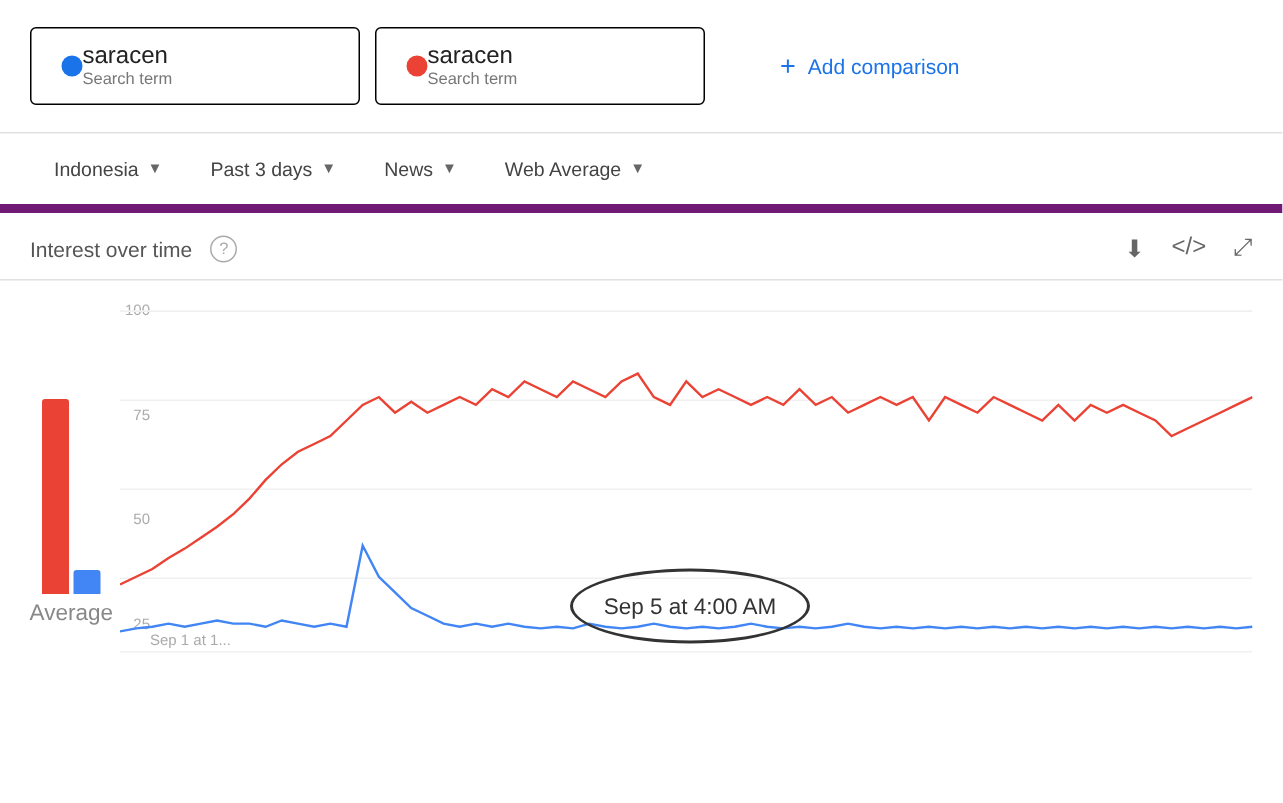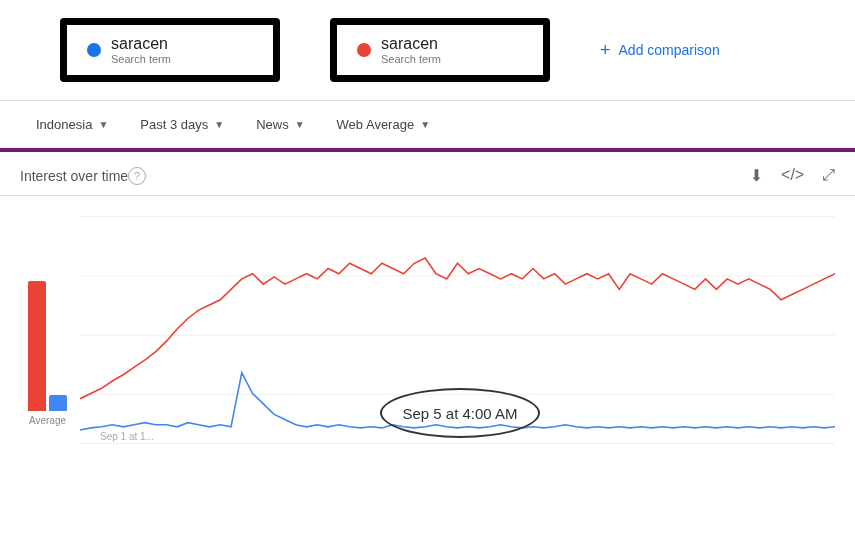--- a/index.html
+++ b/index.html
@@ -16,14 +16,13 @@
     .search-term-item {
       display: flex;
       align-items: center;
-      gap: 10px;
+      gap: 0;
       padding: 10px 20px;
-      border: 7px solid #000000;
+      border: 1px solid #000000;
       border-radius: 4px;
       min-width: 220px;
       margin-right: 10px;
       background: #fff;
-      margin-left: 40px;
     }
     .term-dot {
       width: 14px;

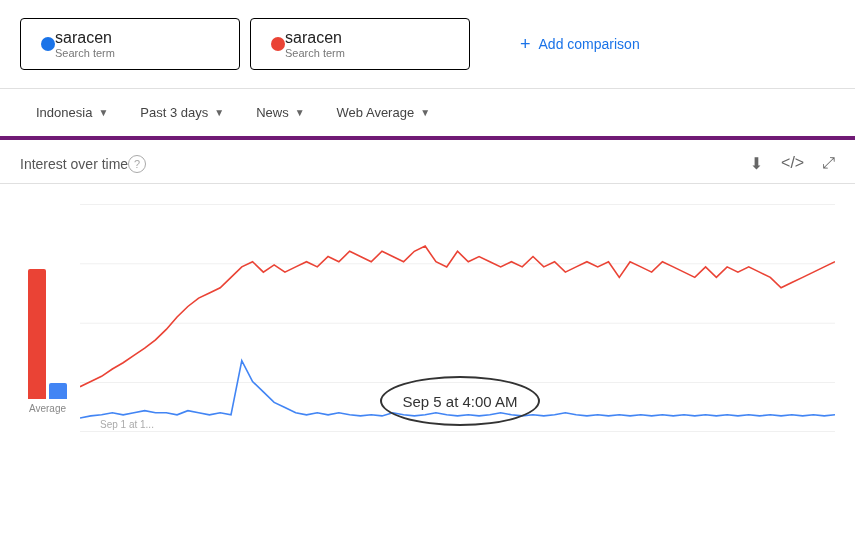--- a/index.html
+++ b/index.html
@@ -52,7 +52,7 @@
       display: flex;
       align-items: center;
       padding: 10px 20px;
-      border-bottom: 4px solid #701a75;
+      border-bottom: 6px solid #701a75;
       gap: 0;
     }
     .filter-item {

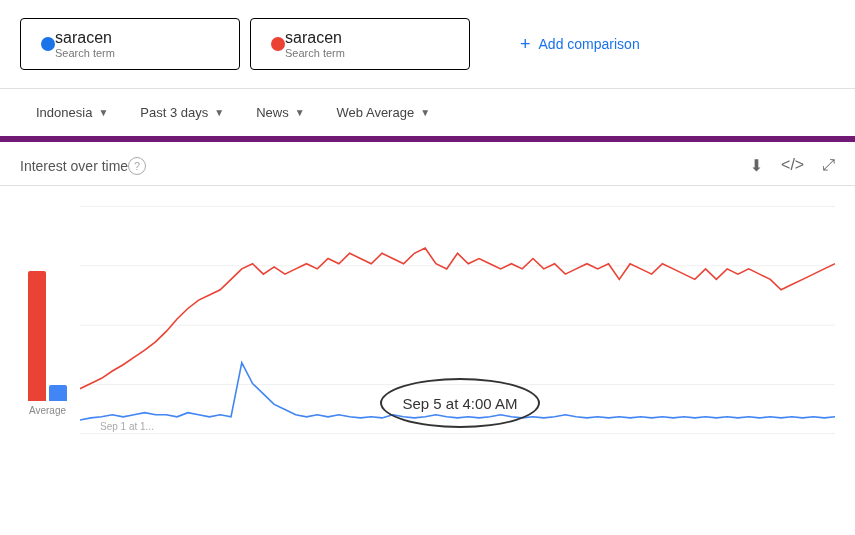--- a/index.html
+++ b/index.html
@@ -81,7 +81,7 @@
     .section-title-group {
       display: flex;
       align-items: center;
-      gap: 0;
+      gap: 12px;
     }
     .section-title {
       font-size: 14px;

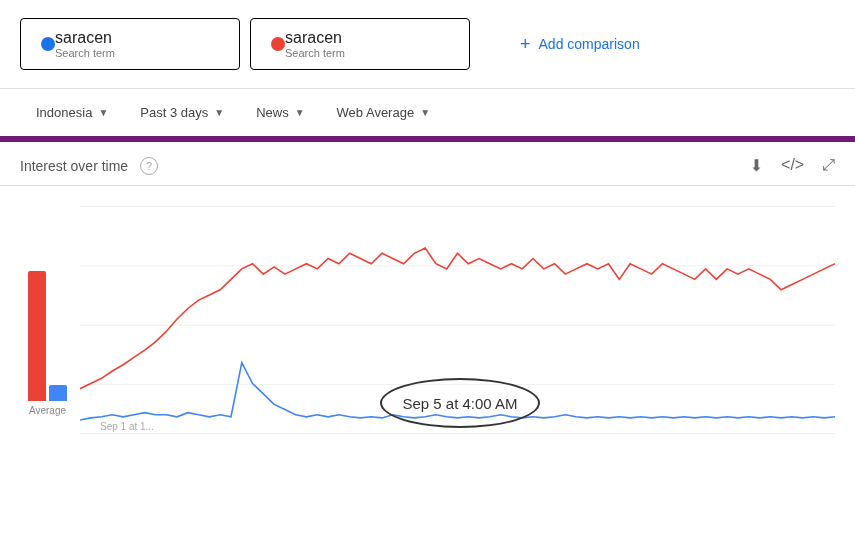--- a/index.html
+++ b/index.html
@@ -273,6 +273,12 @@
       <span class="avg-label">Average</span>
     </div>
 
+    <div class="y-axis">
+      <span class="y-label">100</span>
+      <span class="y-label">75</span>
+      <span class="y-label">50</span>
+      <span class="y-label">25</span>
+    </div>
 
     <svg class="chart-svg" viewBox="0 0 700 240" preserveAspectRatio="none">
 

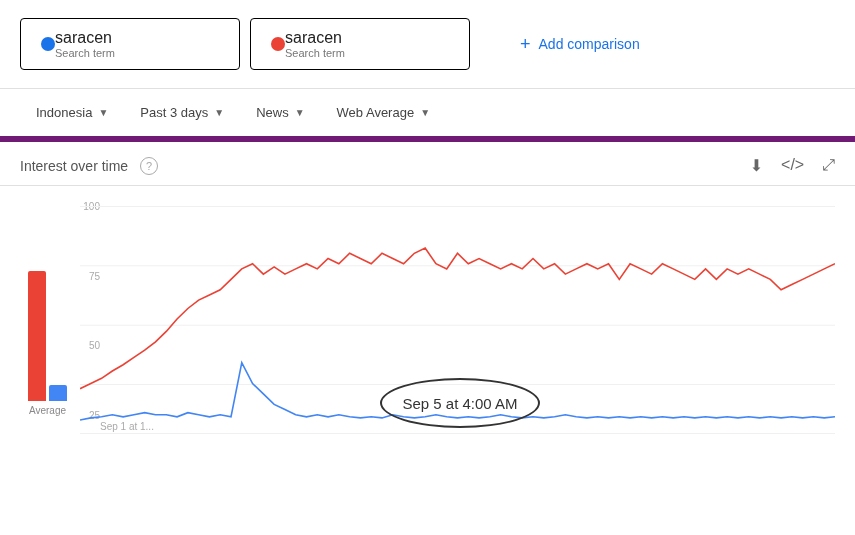--- a/index.html
+++ b/index.html
@@ -151,7 +151,7 @@
       border-radius: 2px 2px 0 0;
     }
     .avg-label {
-      font-size: 10px;
+      font-size: 15px;
       color: #888;
       text-align: center;
     }

